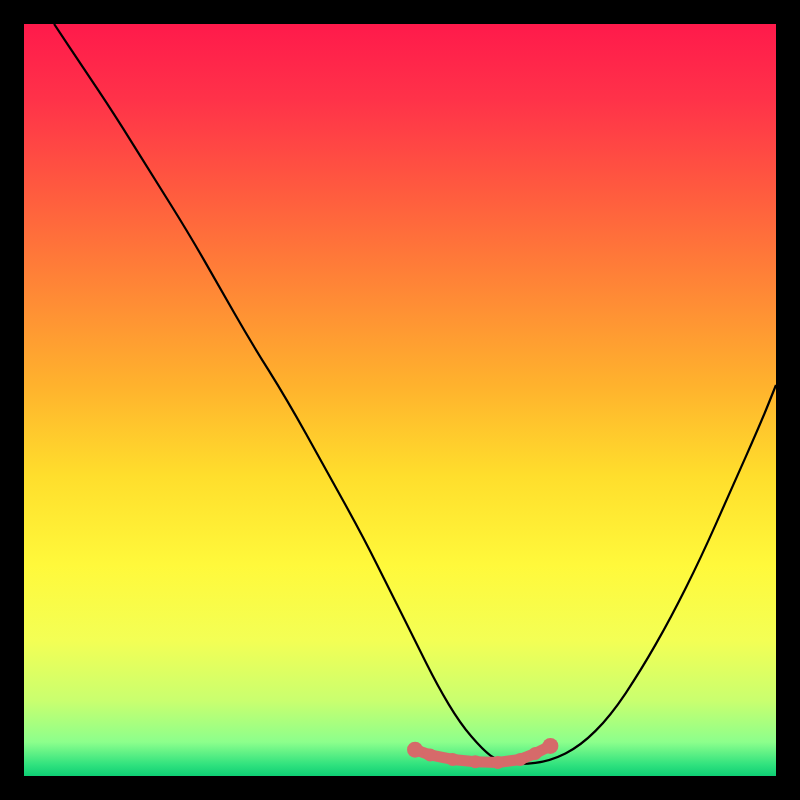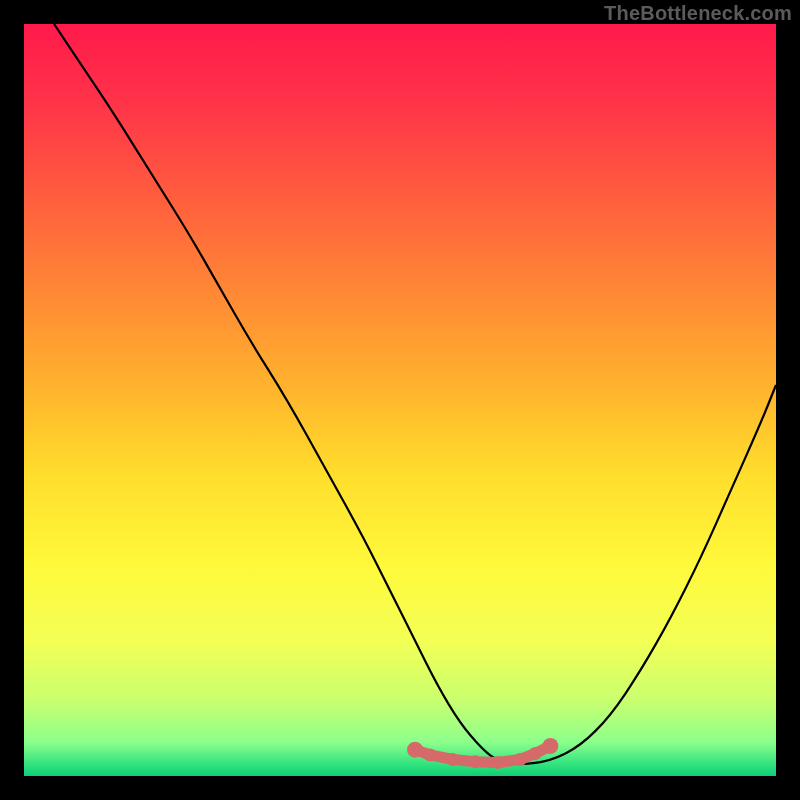--- a/index.html
+++ b/index.html
@@ -46,7 +46,6 @@
 <body>
 
 <div class="frame">
-  <div class="watermark">TheBottleneck.com</div>
 
   <div class="plot-outer">
     <div class="plot-inner">

